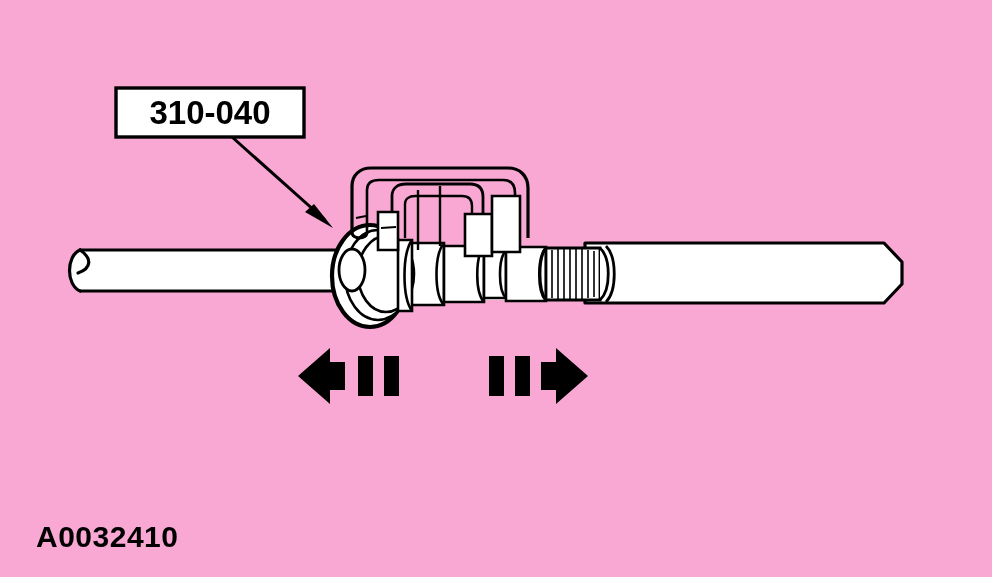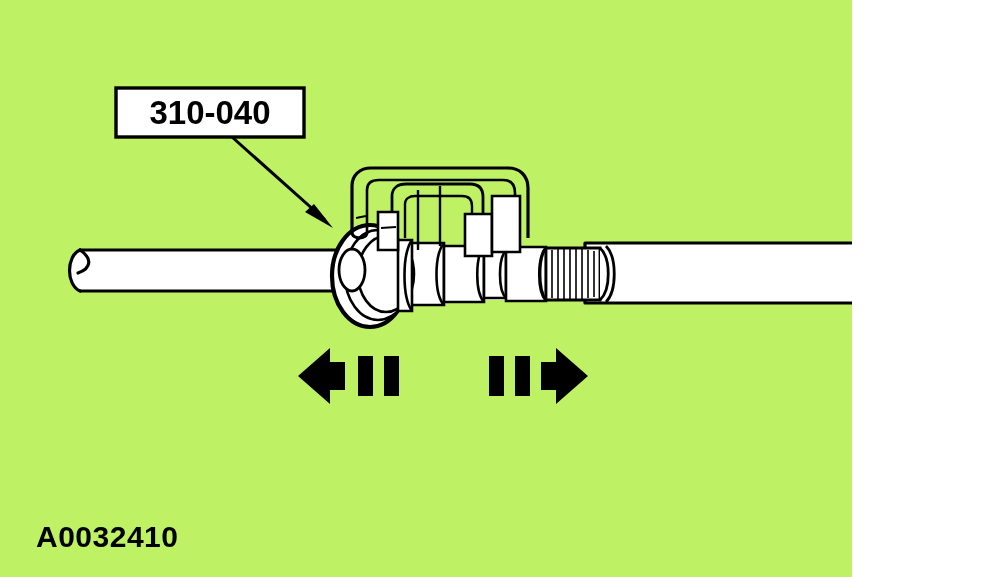--- a/index.html
+++ b/index.html
@@ -12,9 +12,9 @@
   }
   #page {
     position: relative;
-    width: 852px;
+    width: 992px;
     height: 577px;
-    background: #bef264;
+    background: #f9a8d4;
     overflow: hidden;
   }
   #figure-svg {

